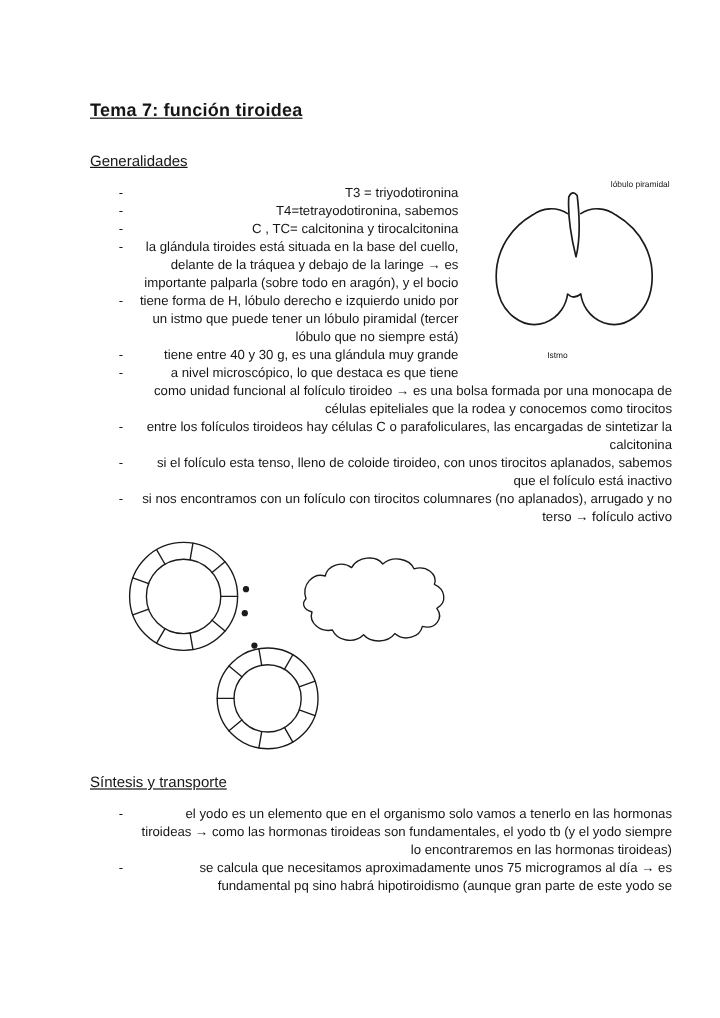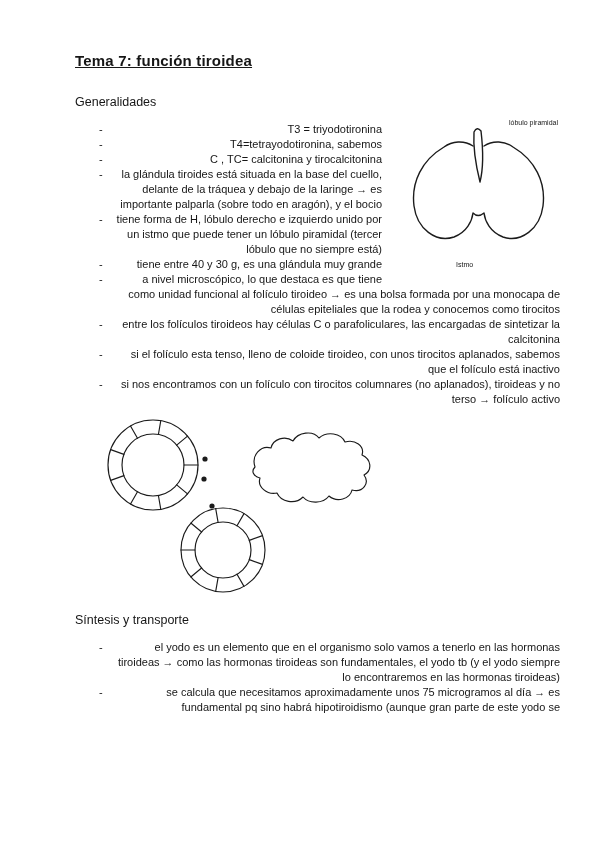--- a/index.html
+++ b/index.html
@@ -8,7 +8,7 @@
     overflow: hidden; margin: 0 auto;
     font-family: "Liberation Sans", sans-serif; color: #161616;
   }
-  .content { padding: 52px 40px 0 75px; }
+  .content { padding: 52px 40px 0 75px; margin-top: 32px; }
   h1 {
     font-size: 15px; font-weight: bold; text-decoration: underline;
     margin: 0 0 26px 0; letter-spacing: .2px;

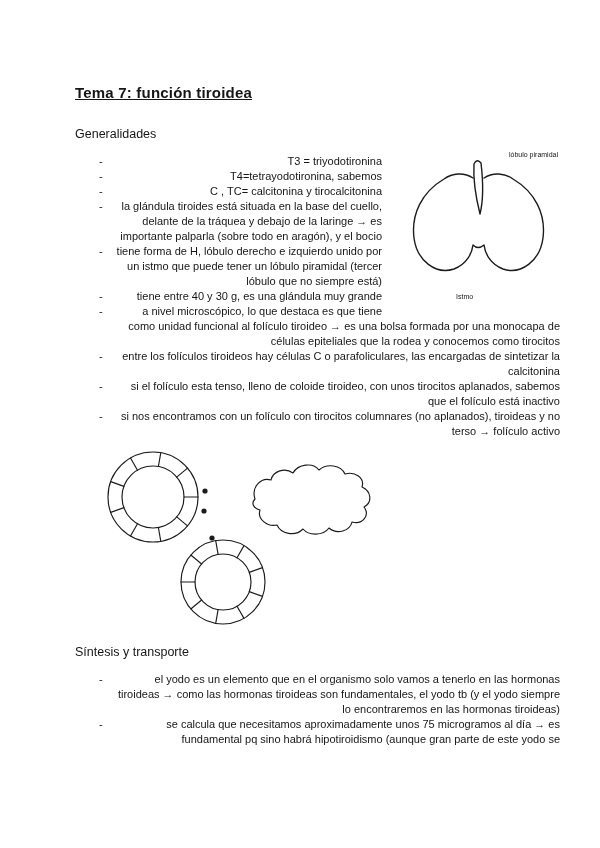--- a/index.html
+++ b/index.html
@@ -14,7 +14,7 @@
     margin: 0 0 26px 0; letter-spacing: .2px;
   }
   h2 {
-    font-size: 12.5px; font-weight: normal; 
+    font-size: 12.5px; font-weight: normal; text-decoration: underline;
     margin: 0 0 13px 0;
   }
   ul.bullets { list-style: none; margin: 0; padding: 0 0 0 22px; text-align: right; }

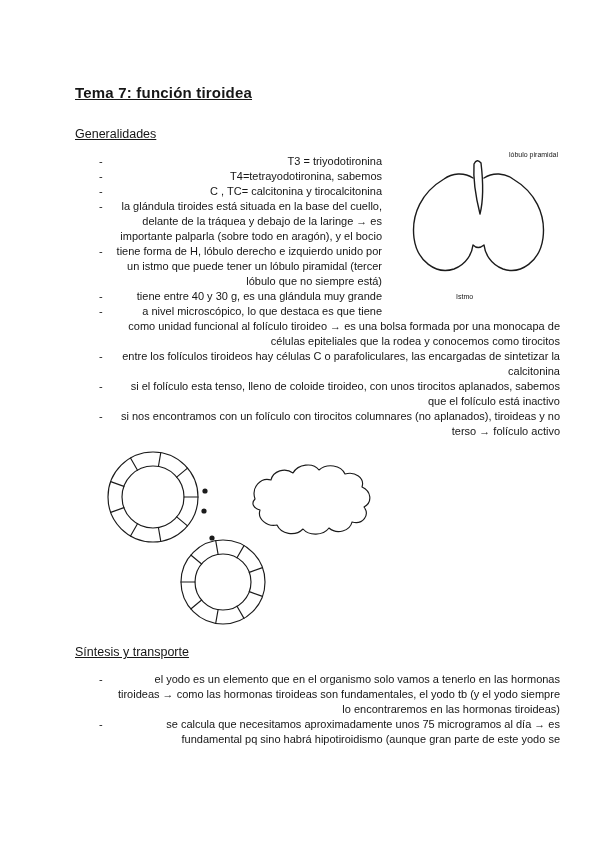--- a/index.html
+++ b/index.html
@@ -80,7 +80,7 @@
           <li>a nivel microscópico, lo que destaca es que tiene como unidad funcional al folículo tiroideo → es una bolsa formada por una monocapa de células epiteliales que la rodea y conocemos como tirocitos</li>
           <li>entre los folículos tiroideos hay células C o parafoliculares, las encargadas de sintetizar la calcitonina</li>
           <li>si el folículo esta tenso, lleno de coloide tiroideo, con unos tirocitos aplanados, sabemos que el folículo está inactivo</li>
-          <li>si nos encontramos con un folículo con tirocitos columnares (no aplanados), tiroideas y no terso → folículo activo</li>
+          <li>si nos encontramos con un folículo con tirocitos columnares (no aplanados), arrugado y no terso → folículo activo</li>
         </ul>
       </div>
 

